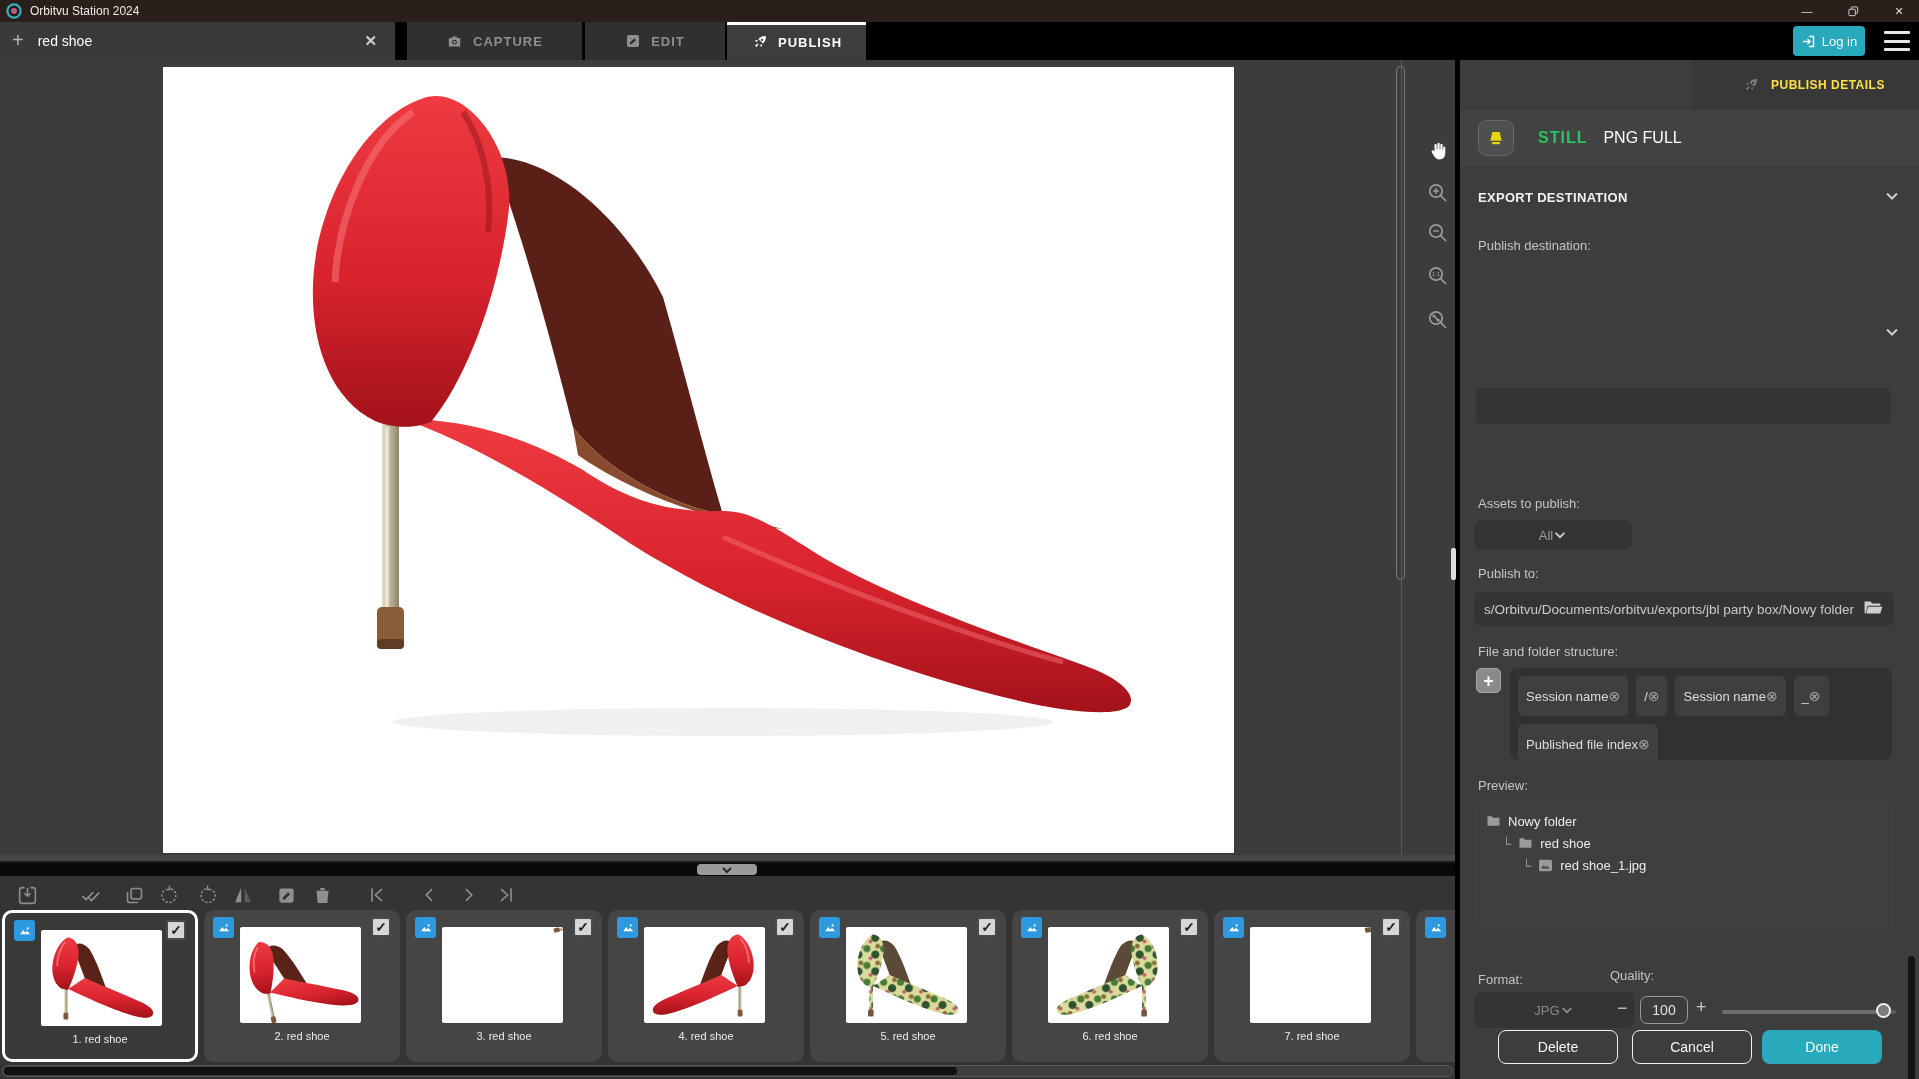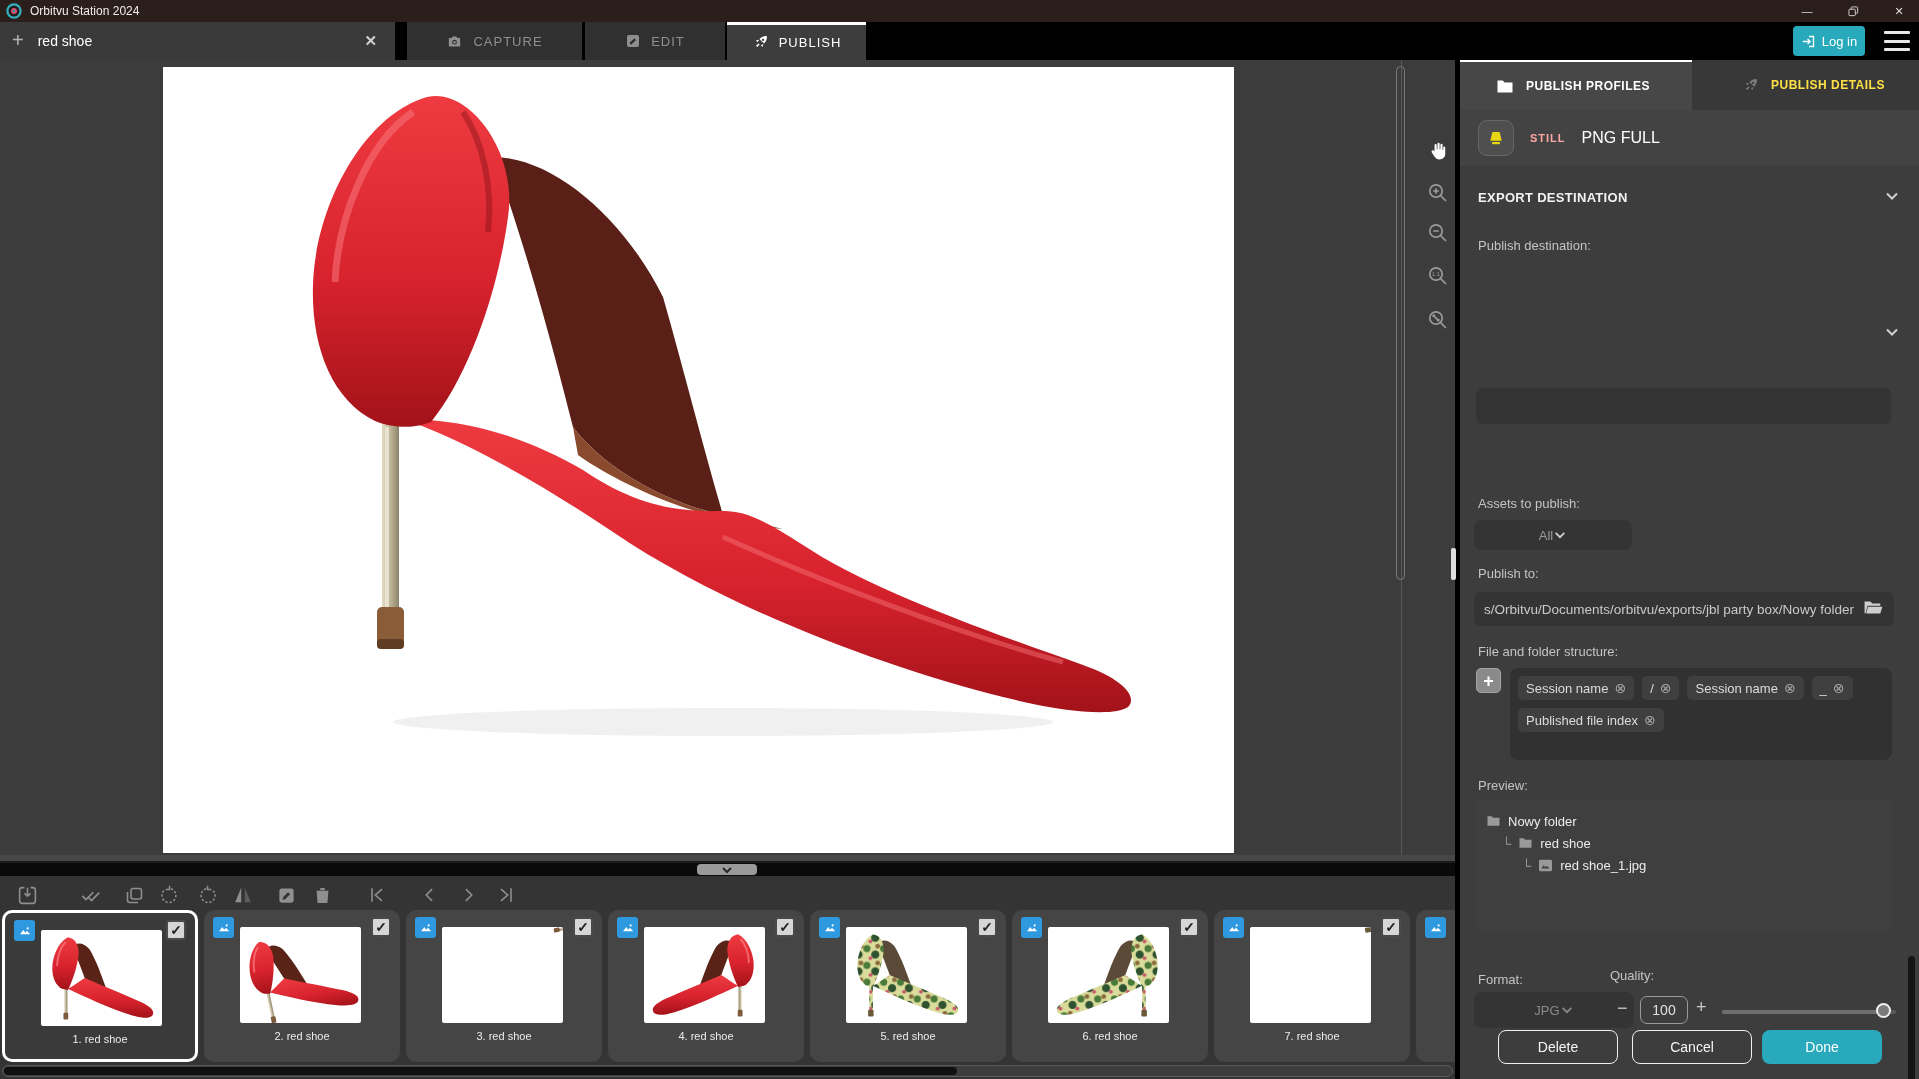--- a/index.html
+++ b/index.html
@@ -17,7 +17,7 @@
   .sess-tab .plus{color:#b5b5b5;font-size:20px;margin:0 14px 2px 12px;}
   .sess-tab .lbl{font-size:14px;}
   .sess-tab .x{position:absolute;right:18px;color:#cfcfcf;font-size:15px;font-weight:bold;}
-  .mode-tab{top:0;height:38px;background:#303030;display:flex;align-items:center;justify-content:center;gap:10px;color:#8f8f8f;font-size:13px;letter-spacing:1px;font-weight:normal;}
+  .mode-tab{top:0;height:38px;background:#303030;display:flex;align-items:center;justify-content:center;gap:10px;color:#8f8f8f;font-size:13px;letter-spacing:1px;font-weight:bold;}
   .mode-tab.active{background:#3d3d3d;border-top:3px solid #fff;color:#fff;}
   .loginbtn{left:1793px;top:4px;width:72px;height:30px;background:#29a9bc;border-radius:4px;display:flex;align-items:center;justify-content:center;gap:6px;color:#fff;font-size:13px;}
   .burger{left:1884px;top:9px;width:26px;height:20px;display:flex;flex-direction:column;justify-content:space-between;}

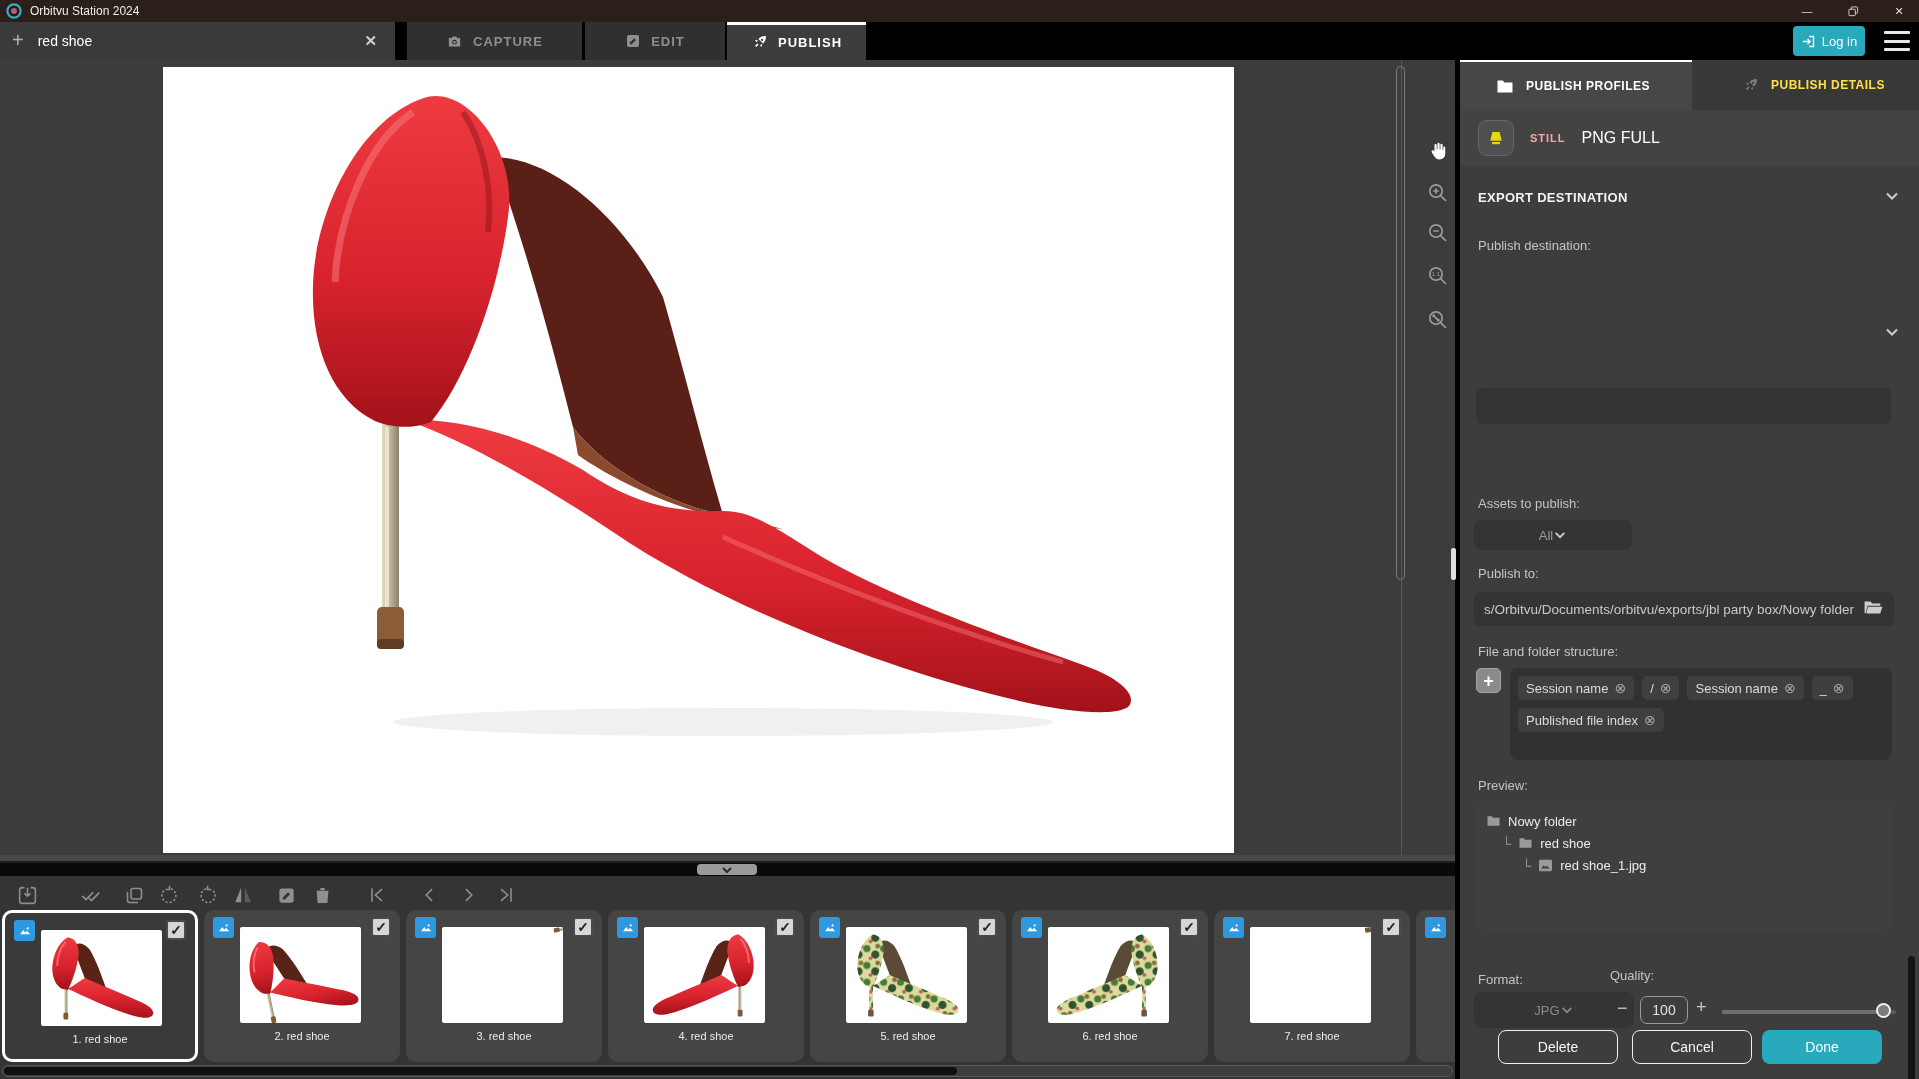--- a/index.html
+++ b/index.html
@@ -441,14 +441,6 @@
   </div>
 
   <div id="panel" class="abs">
-    <div id="ptab-profiles" class="ptab abs">
-      <span>
-          <svg width="18" height="15" viewBox="0 0 24 20">
-            <path d="M2 2h7l2.4 2.6H22V18H2z" fill="#fff"></path>
-          </svg>
-        </span>
-      <span>PUBLISH PROFILES</span>
-    </div>
     <div id="ptab-details" class="ptab abs">
       <span>
           <svg width="17" height="17" viewBox="0 0 24 24" fill="#7d7d7d">

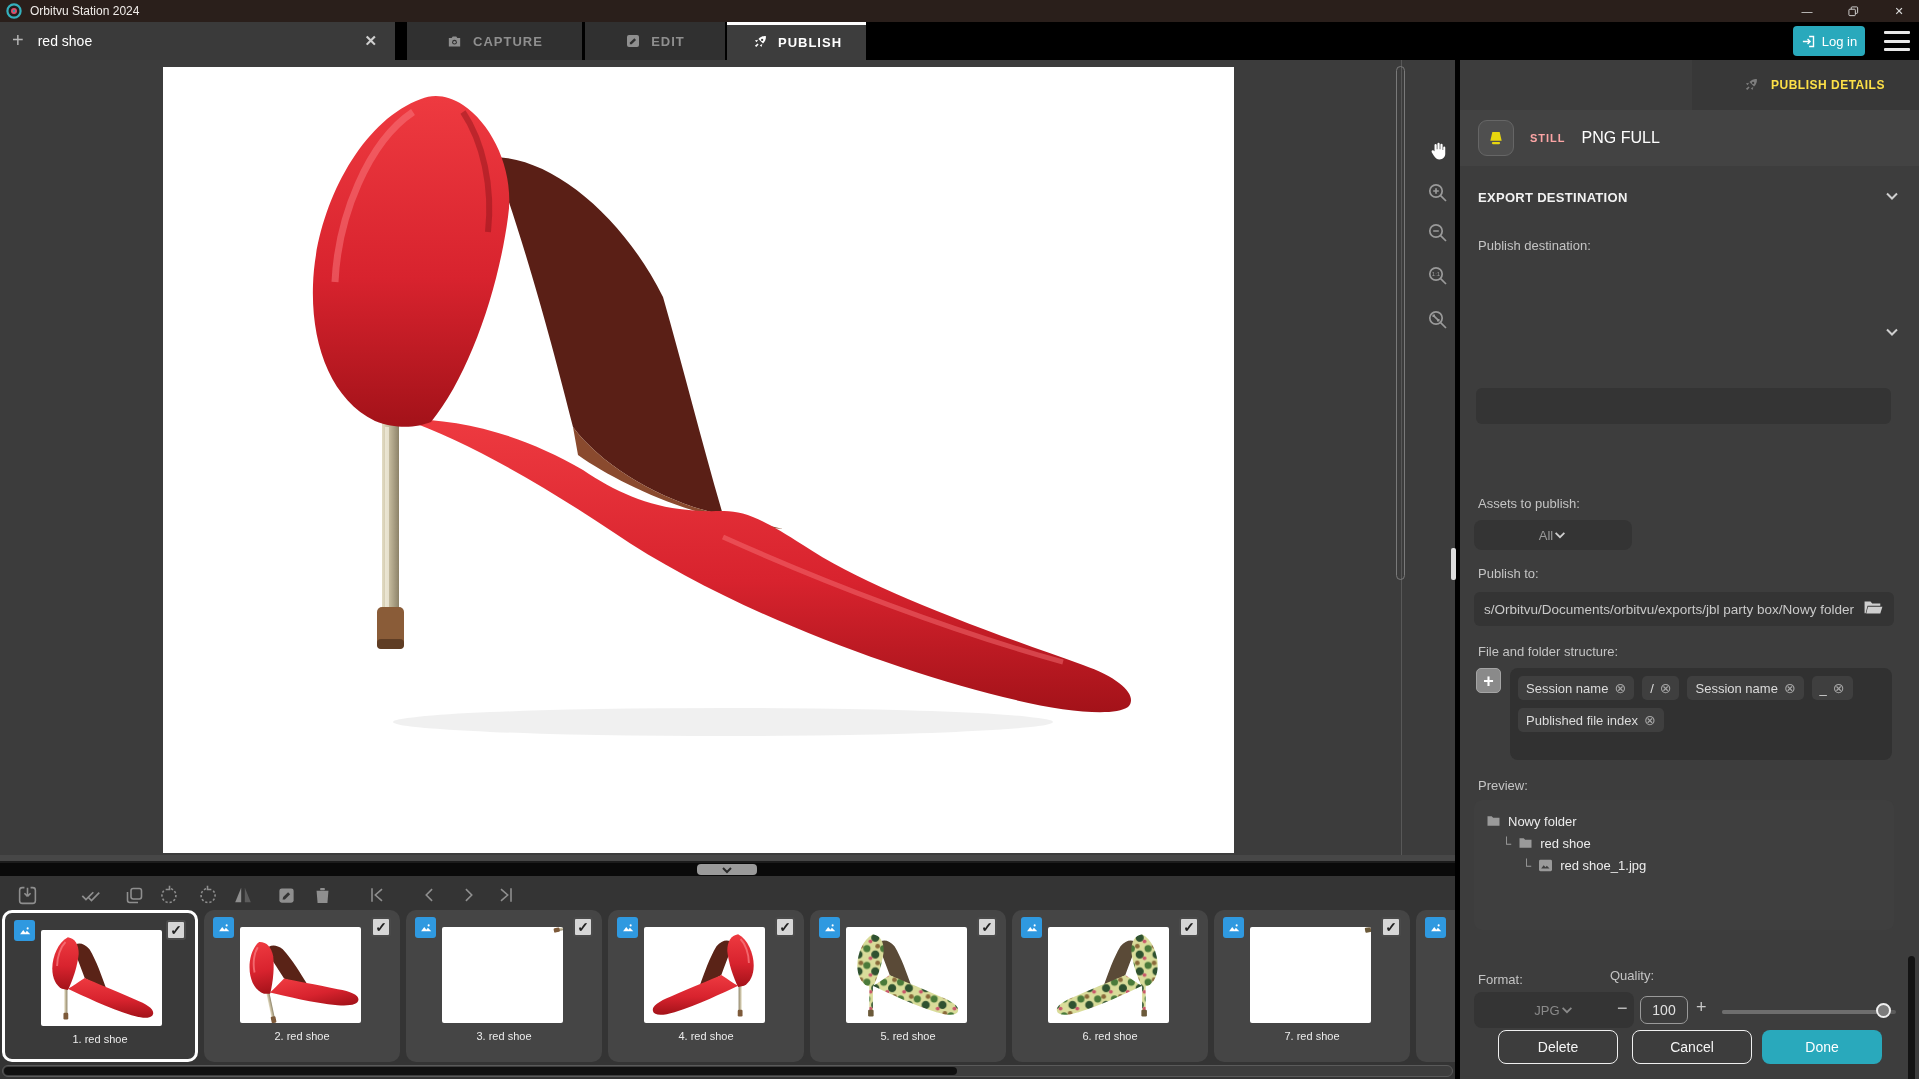--- a/index.html
+++ b/index.html
@@ -50,7 +50,7 @@
   #ptab-details{left:232px;width:227px;background:#383838;color:#fde047;padding-left:50px;}
   #profile-row{left:0;top:50px;width:459px;height:56px;background:#434343;display:flex;align-items:center;}
   #profile-icon{width:36px;height:36px;margin-left:18px;background:#4f4f4f;border:1px solid #666;border-radius:9px;display:flex;align-items:center;justify-content:center;}
-  #profile-type{color:#fca5a5;font-size:11px;font-weight:bold;letter-spacing:1px;margin-left:16px;}
+  #profile-type{color:#22c55e;font-size:16px;font-weight:bold;letter-spacing:1px;margin-left:24px;}
   #profile-name{color:#fff;font-size:16px;margin-left:16px;}
   .sect-title{color:#f2f2f2;font-size:13px;font-weight:bold;letter-spacing:.3px;}
   .flabel{color:#c4c4c4;font-size:13px;}

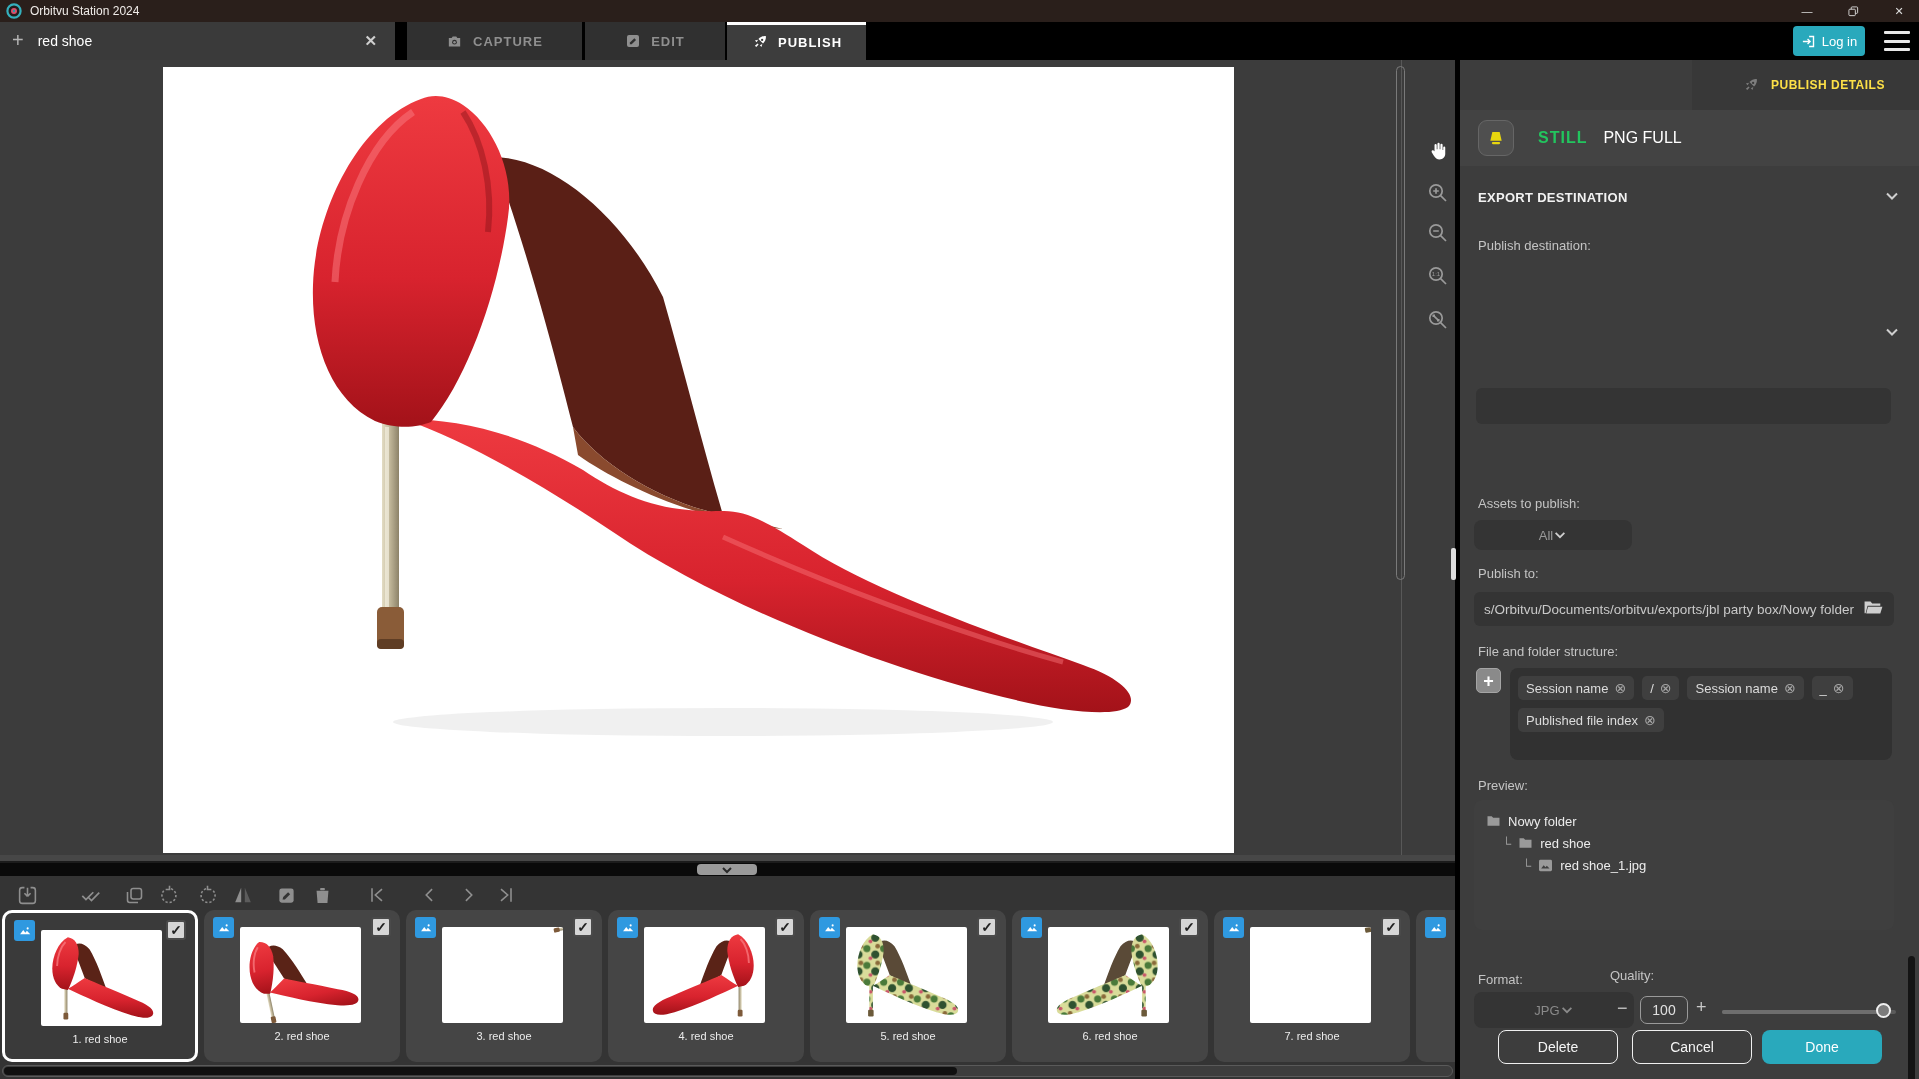--- a/index.html
+++ b/index.html
@@ -64,7 +64,7 @@
   #path-folder{position:absolute;right:10px;top:7px;color:#cfcfcf;}
   #chip-add{left:16px;top:608px;width:25px;height:25px;background:#8a8a8a;border:1px solid #a5a5a5;border-radius:5px;color:#fff;font-size:18px;font-weight:bold;display:flex;align-items:center;justify-content:center;line-height:1;}
   #chips-box{left:50px;top:608px;width:382px;height:92px;background:#313131;border-radius:8px;padding:8px;display:flex;flex-wrap:wrap;gap:8px;align-content:flex-start;}
-  .chip{background:#3f3f3f;border-radius:5px;padding:4px 8px;color:#dcdcdc;font-size:13px;display:flex;align-items:center;gap:6px;height:24px;}
+  .chip{background:#3f3f3f;border-radius:5px;padding:20px 8px;color:#dcdcdc;font-size:13px;display:flex;align-items:center;height:24px;}
   .chip .rm{color:#a5a5a5;font-size:14px;}
   #tree-box{left:14px;top:740px;width:420px;height:130px;background:#3f3f3f;border-radius:8px;padding:10px 12px;color:#ececec;font-size:13px;}
   .trow{display:flex;align-items:center;gap:7px;height:22px;}

